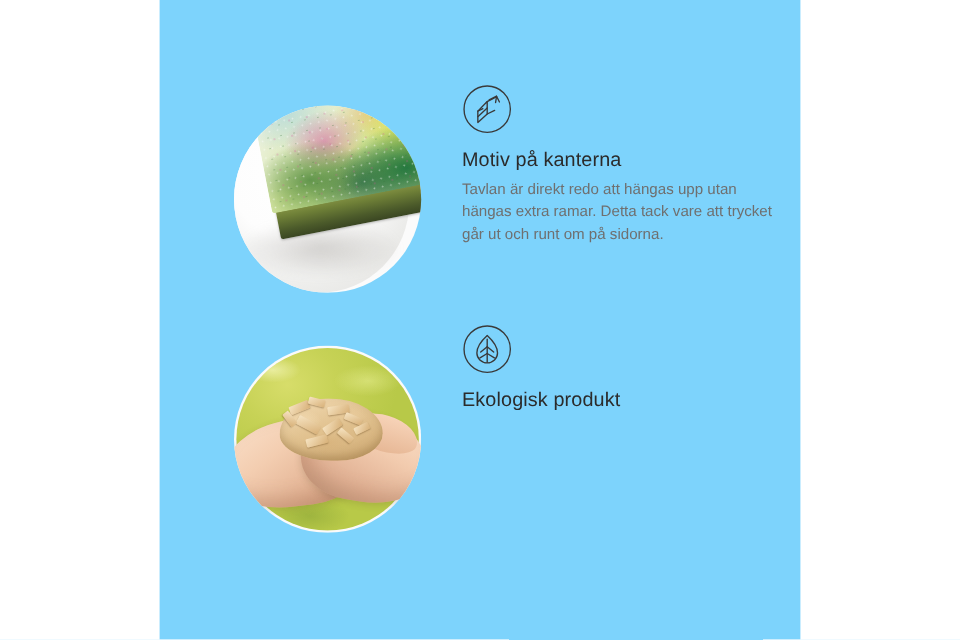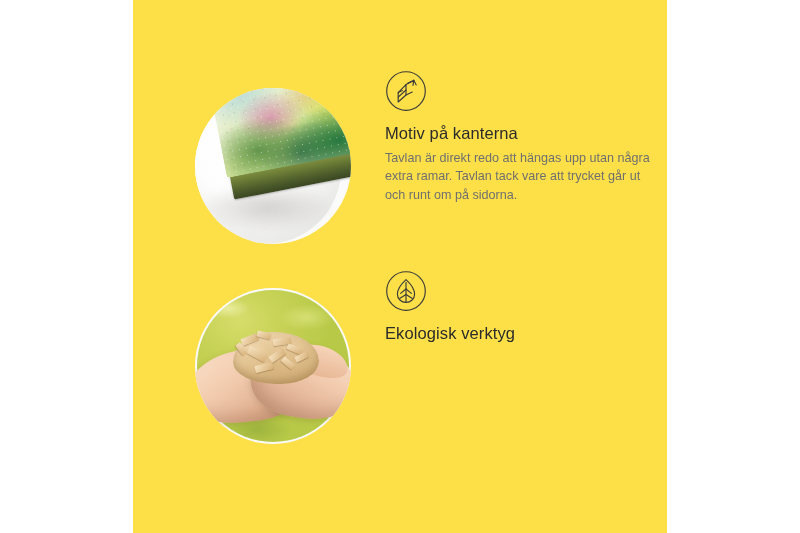--- a/index.html
+++ b/index.html
@@ -28,7 +28,7 @@
     top: 0;
     width: 534px;
     height: 533px;
-    background: #fde047;
+    background: #7dd3fc;
   }
 
   

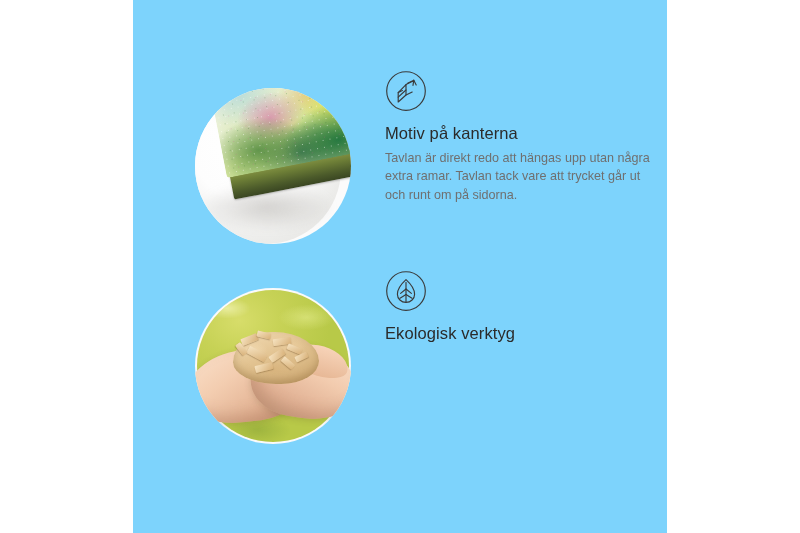--- a/index.html
+++ b/index.html
@@ -265,7 +265,7 @@
           </svg>
         </span>
         <h3 class="feature-title">Motiv på kanterna</h3>
-        <p class="feature-body">Tavlan är direkt redo att hängas upp utan några extra ramar. Tavlan tack vare att trycket går ut och runt om på sidorna.</p>
+        <p class="feature-body">Tavlan är direkt redo att hängas upp utan hängas extra ramar. Detta tack vare att trycket går ut och runt om på sidorna.</p>
       </div>
     </div>
 

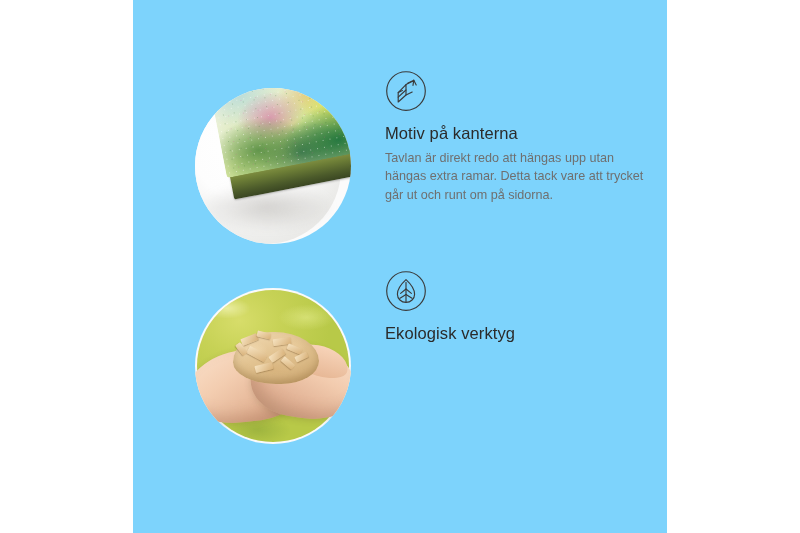--- a/index.html
+++ b/index.html
@@ -304,7 +304,7 @@
             <path d="M21 24.6 L27.0 28.2"></path>
           </svg>
         </span>
-        <h3 class="feature-title">Ekologisk verktyg</h3>
+        <h3 class="feature-title">Ekologisk produkt</h3>
       </div>
     </div>
 

